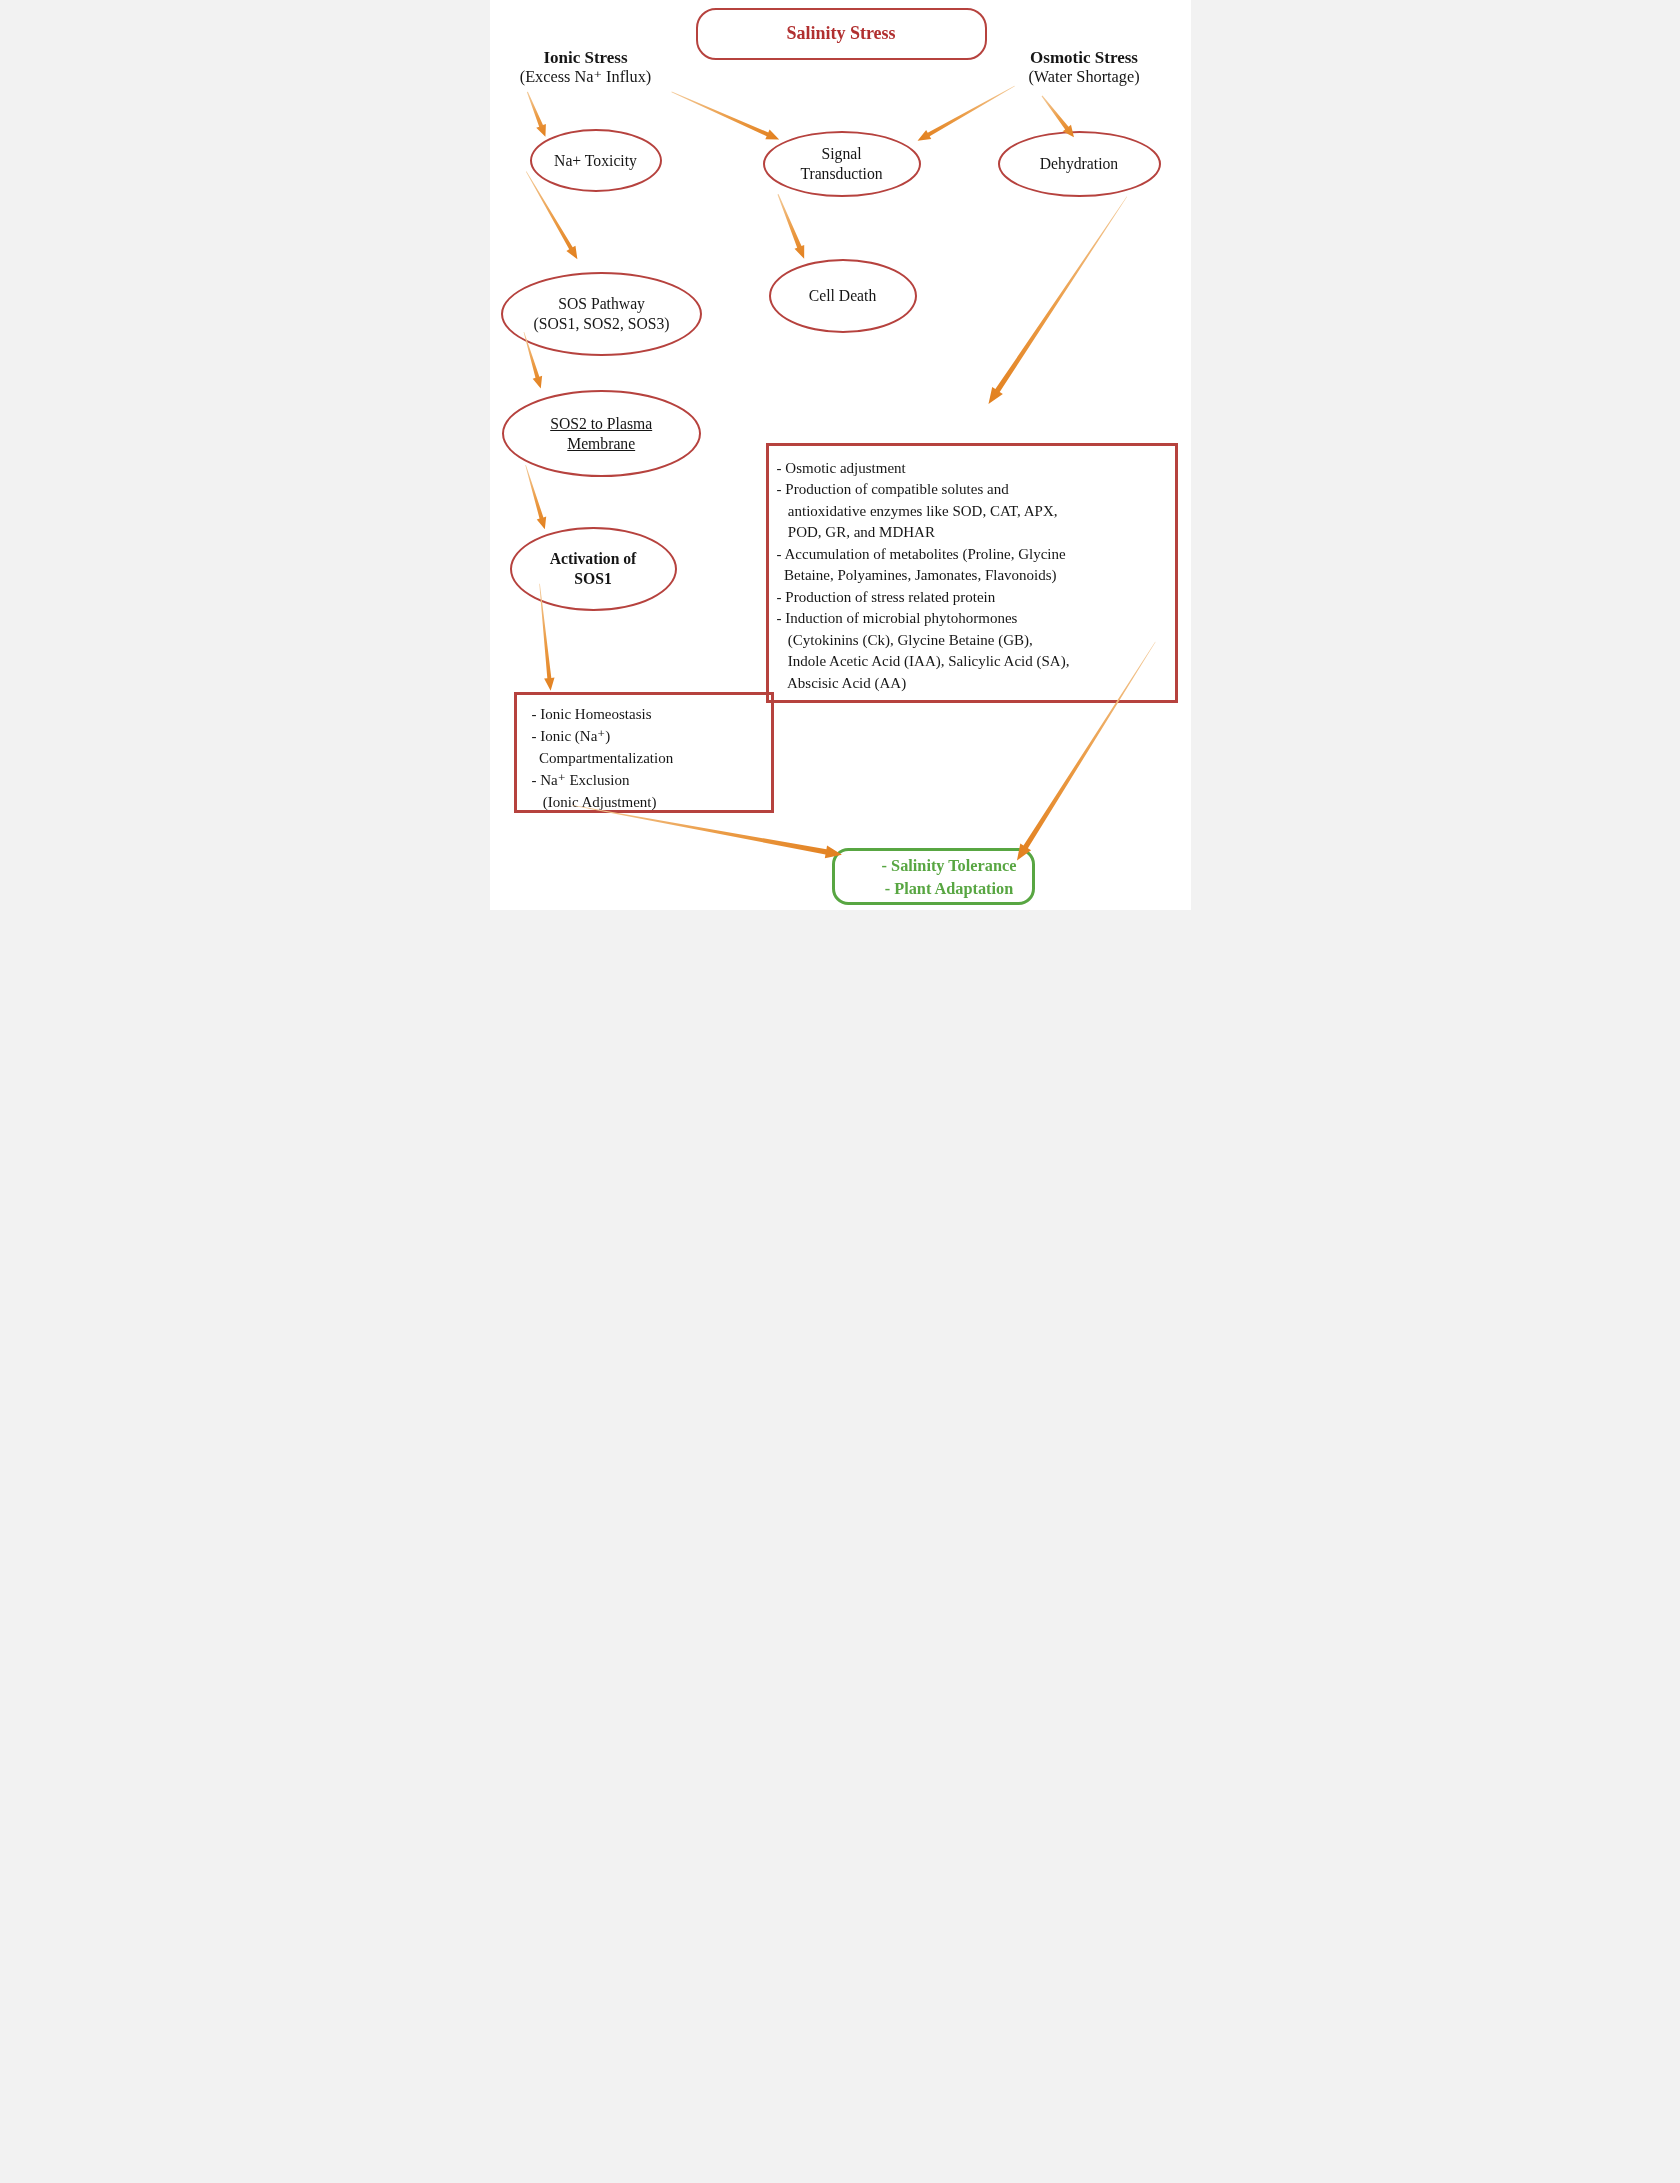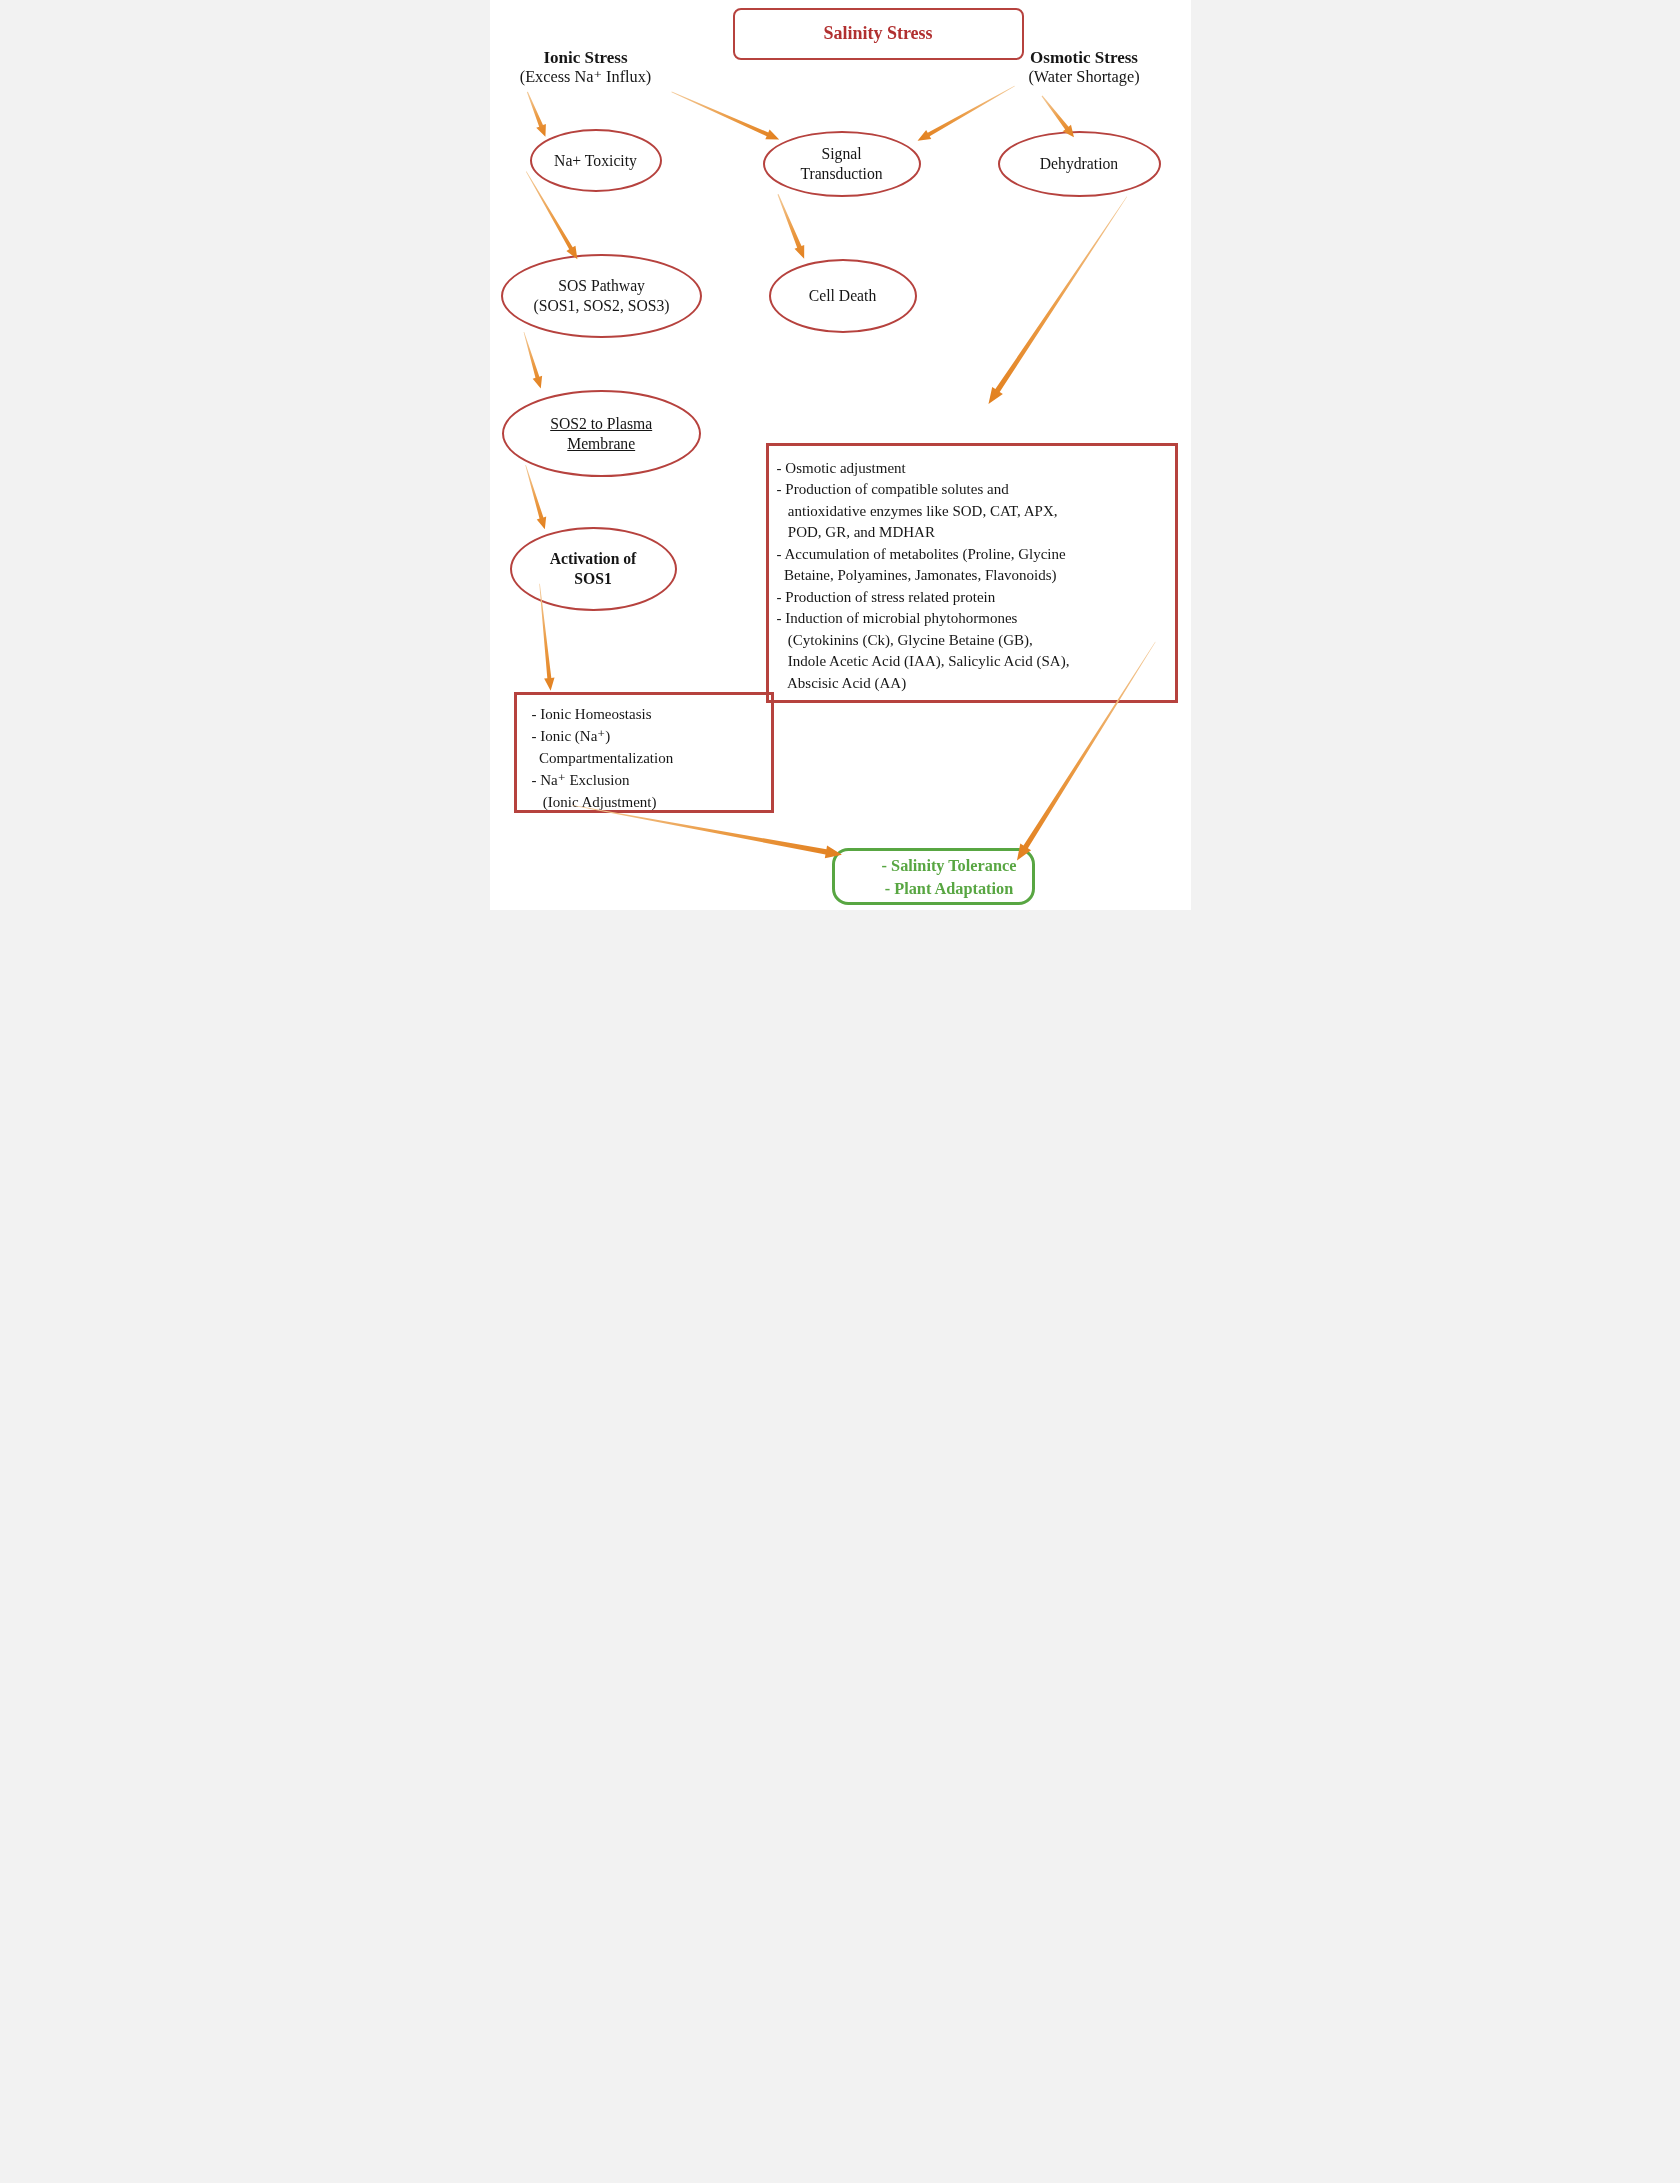--- a/index.html
+++ b/index.html
@@ -22,7 +22,7 @@
   }
   svg.arrows{position:absolute;left:0;top:0;width:701px;height:910px;z-index:5;pointer-events:none;}
   .node{position:absolute;box-sizing:border-box;display:flex;flex-direction:column;justify-content:center;align-items:center;text-align:center;z-index:2;background:transparent;}
-  .pill{border:2.9px solid var(--red);border-radius:8px;margin-left:37px;}
+  .pill{border:2.9px solid var(--red);border-radius:20px;}
   .ell{border:2.9px solid var(--red);border-radius:50%;}
   .node .ln{font-size:15.7px;line-height:20px;white-space:pre;}
   #title-box .ln,#title-box span{font-size:18px;font-weight:bold;color:var(--title-red);}

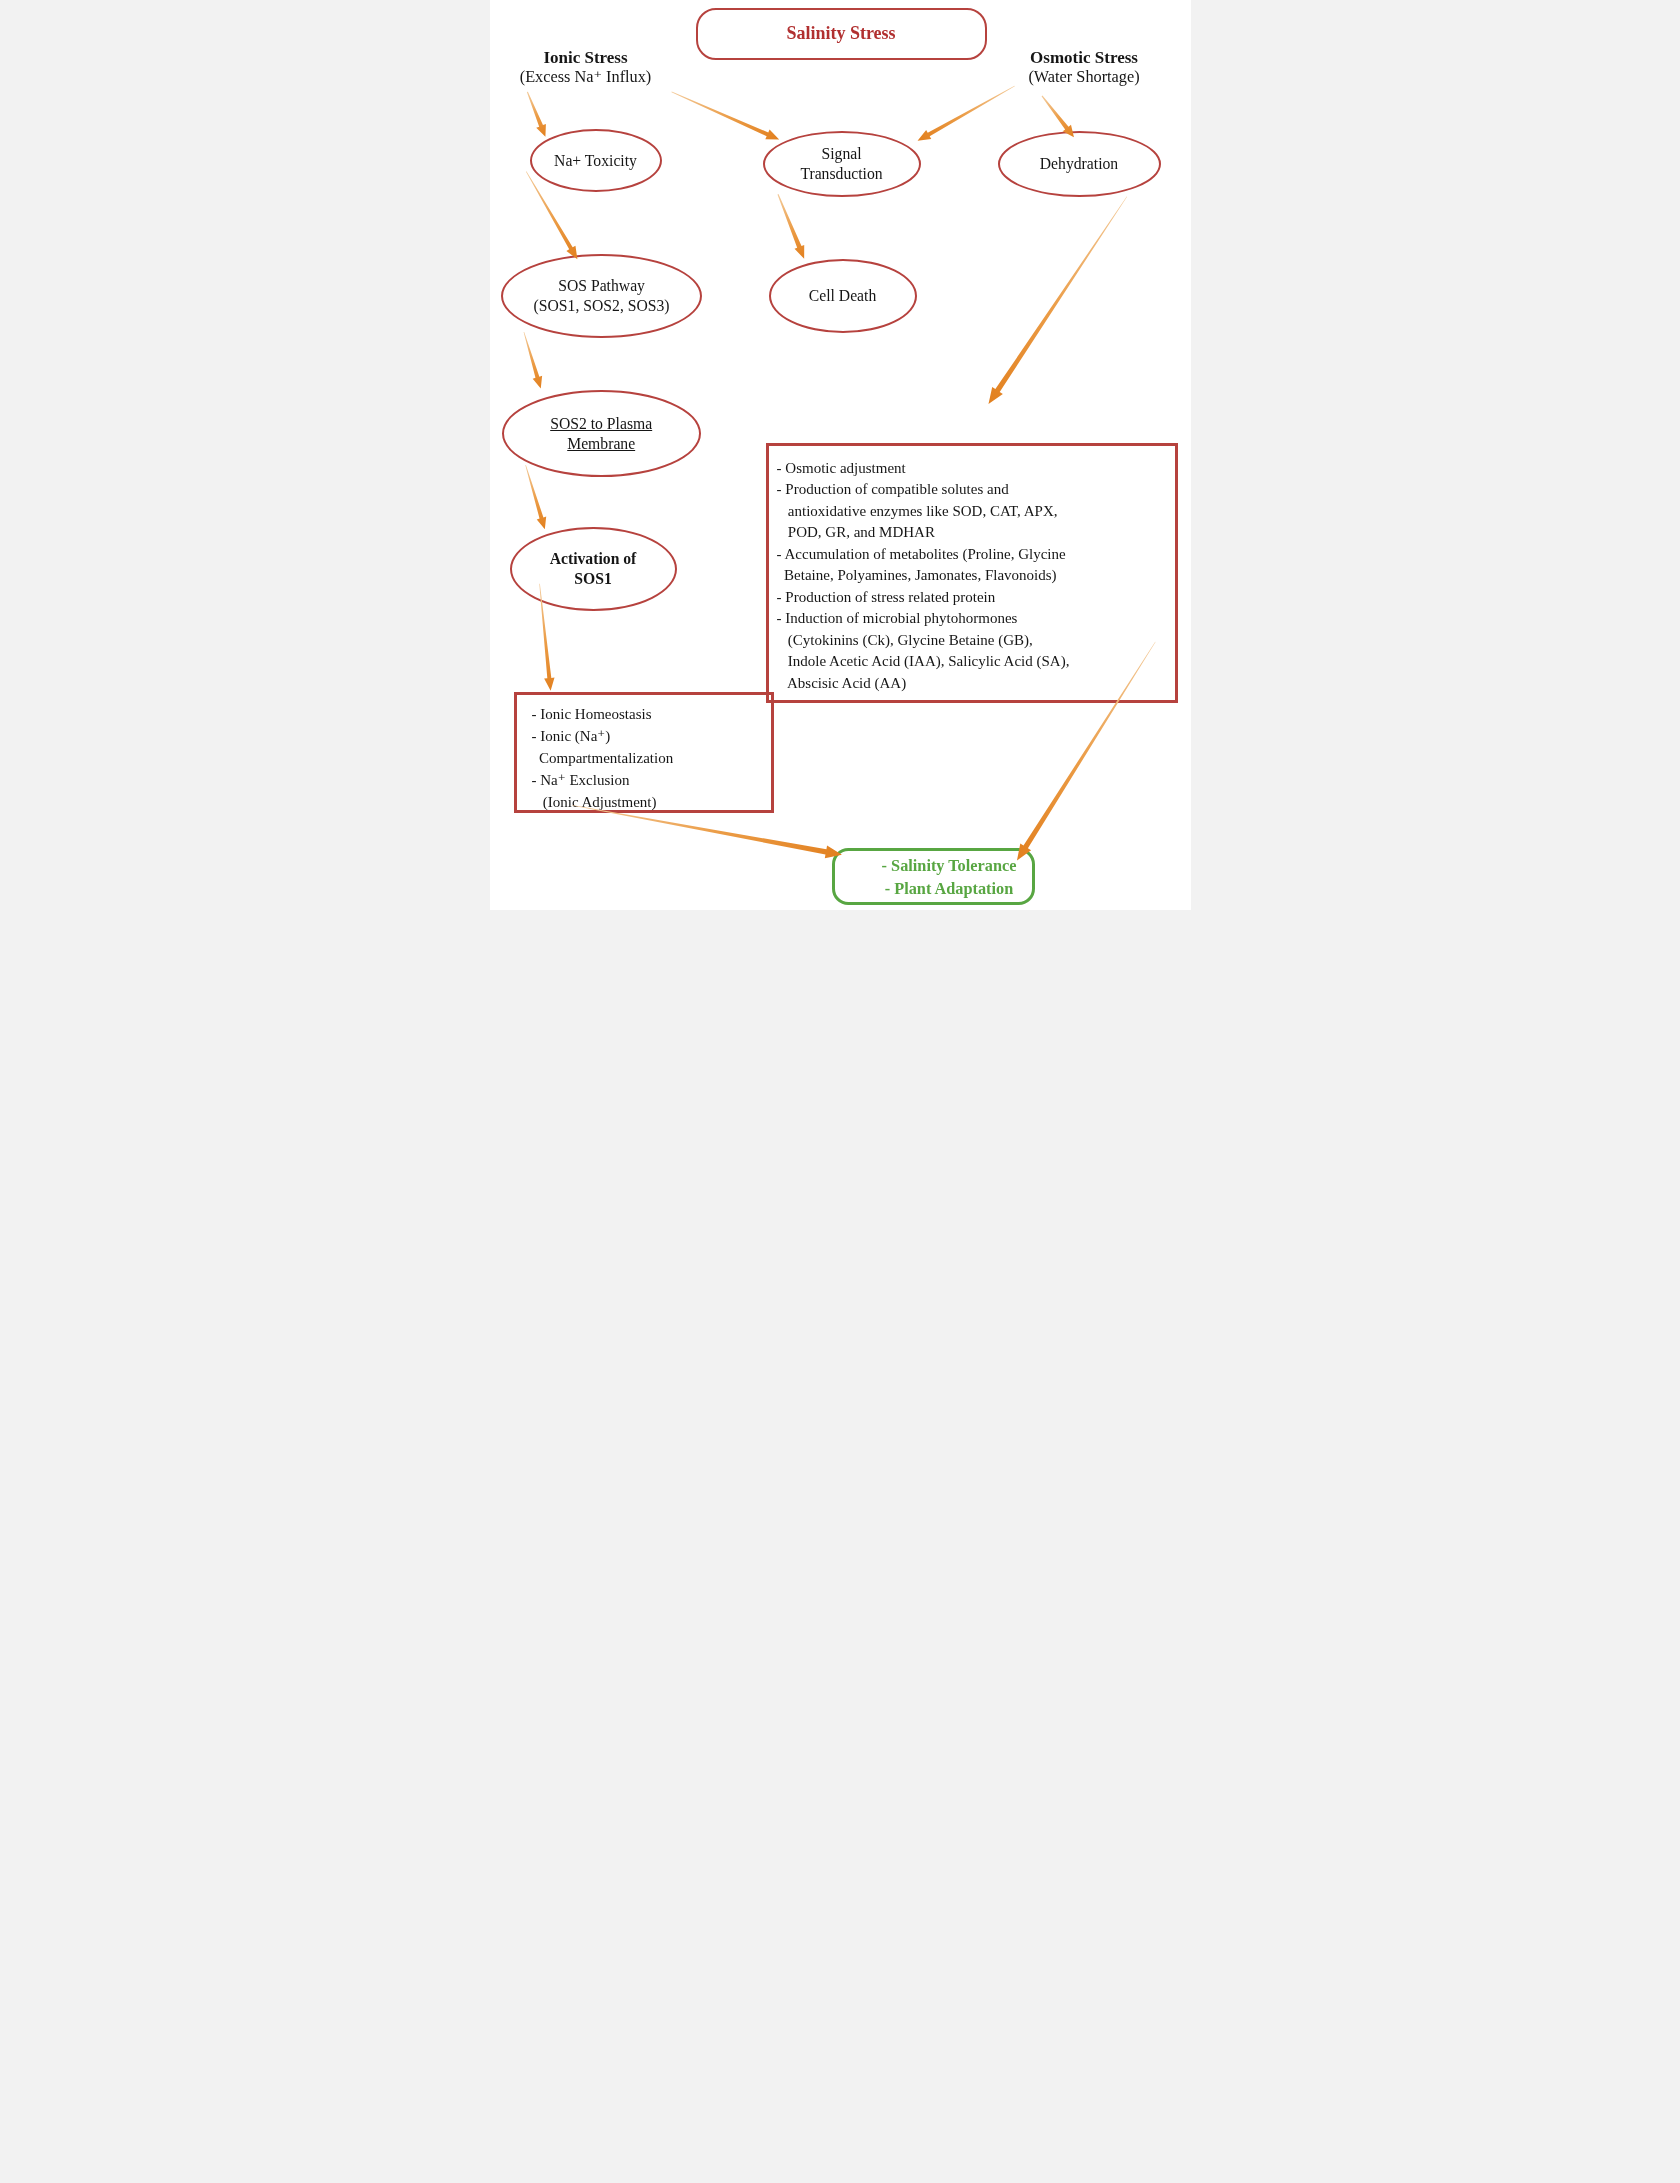--- a/index.html
+++ b/index.html
@@ -42,7 +42,7 @@
   #na-toxicity{left:40px;top:129px;width:132px;height:63px;}
   #signal-transduction{left:273px;top:131px;width:158px;height:66px;}
   #dehydration{left:508px;top:131px;width:163px;height:66px;}
-  #sos-pathway{left:11.6px;top:254px;width:201px;height:84px;}
+  #sos-pathway{left:11.6px;top:272px;width:201px;height:84px;}
   #cell-death{left:279px;top:259px;width:148px;height:74px;}
   #sos2-membrane{left:12.2px;top:390px;width:199px;height:87px;text-decoration:underline;}
   #activation-sos1{left:20px;top:527px;width:167px;height:84px;font-weight:bold;}

